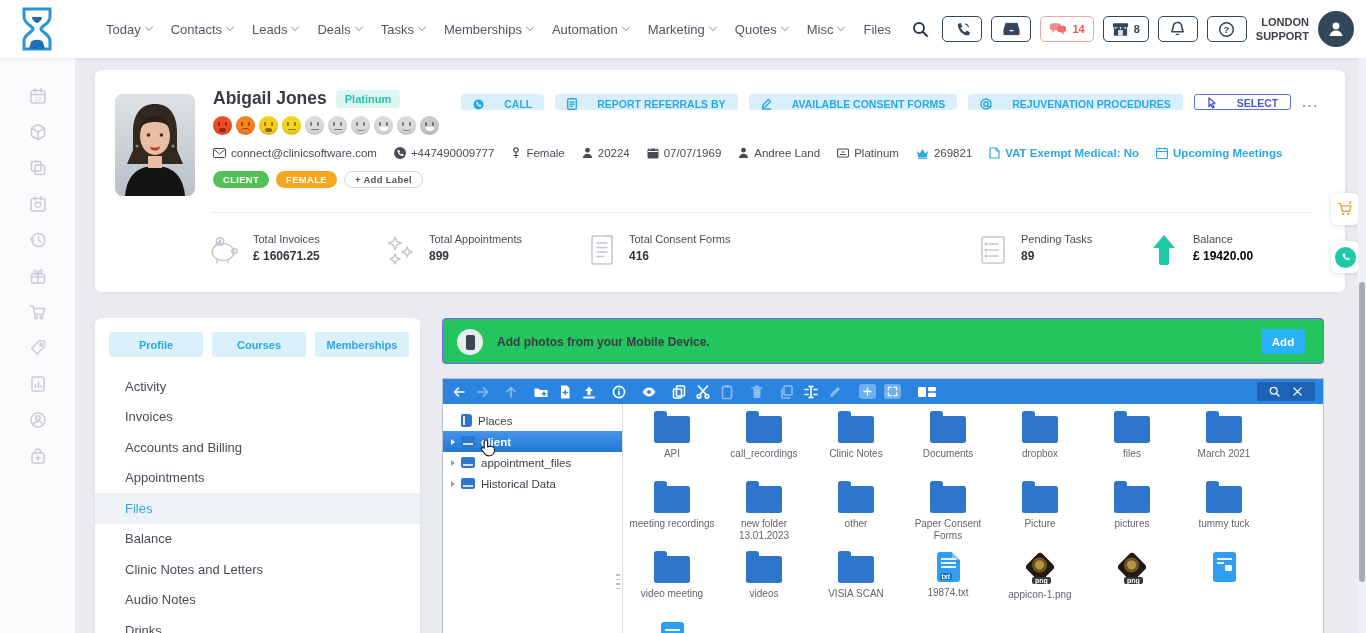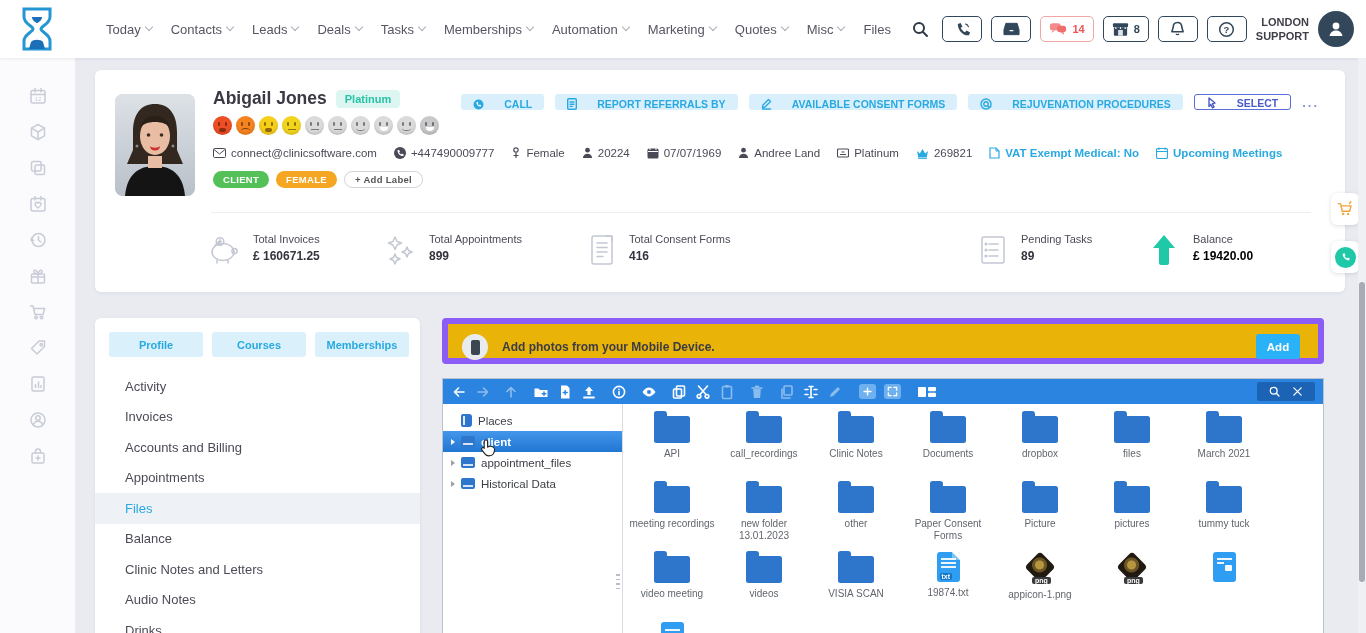--- a/index.html
+++ b/index.html
@@ -71,7 +71,7 @@
   .menu-item.active{background:#eef1f6;color:#2aa9e1}
 
   
-  .mobile-bar{position:absolute;left:442px;top:318px;width:882px;height:46px;background:#eab308;border:6px solid #8b5cf6;border-radius:4px}
+  .mobile-bar{position:absolute;left:442px;top:318px;width:882px;height:46px;background:#22c55e;border:1px solid #8b5cf6;border-radius:4px}
   .mb-icon{position:absolute;left:14px;top:10px;width:26px;height:26px;border-radius:50%;background:#e9ecef;display:flex;align-items:center;justify-content:center}
   .mb-phone{width:9px;height:15px;background:#3c4653;border-radius:2px}
   .mb-text{position:absolute;left:54px;top:16px;font-size:12px;font-weight:bold;color:#3c3c46}

